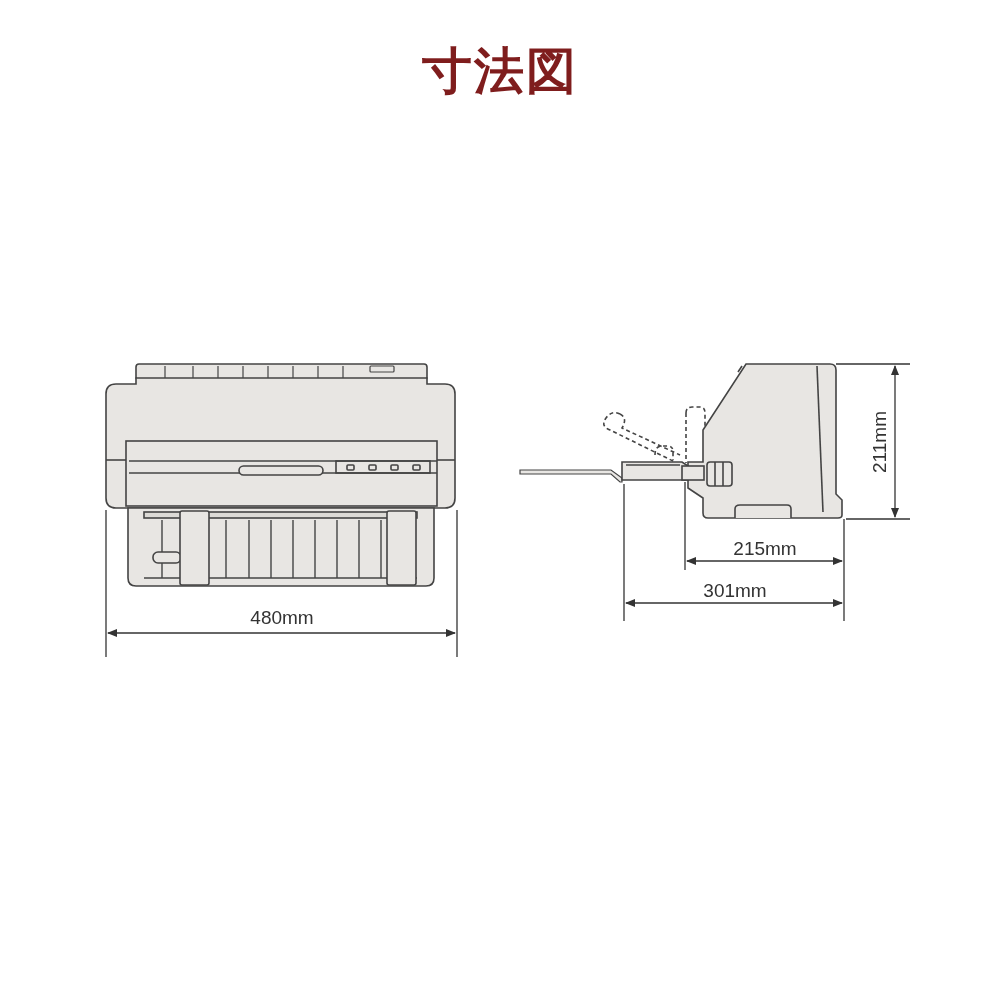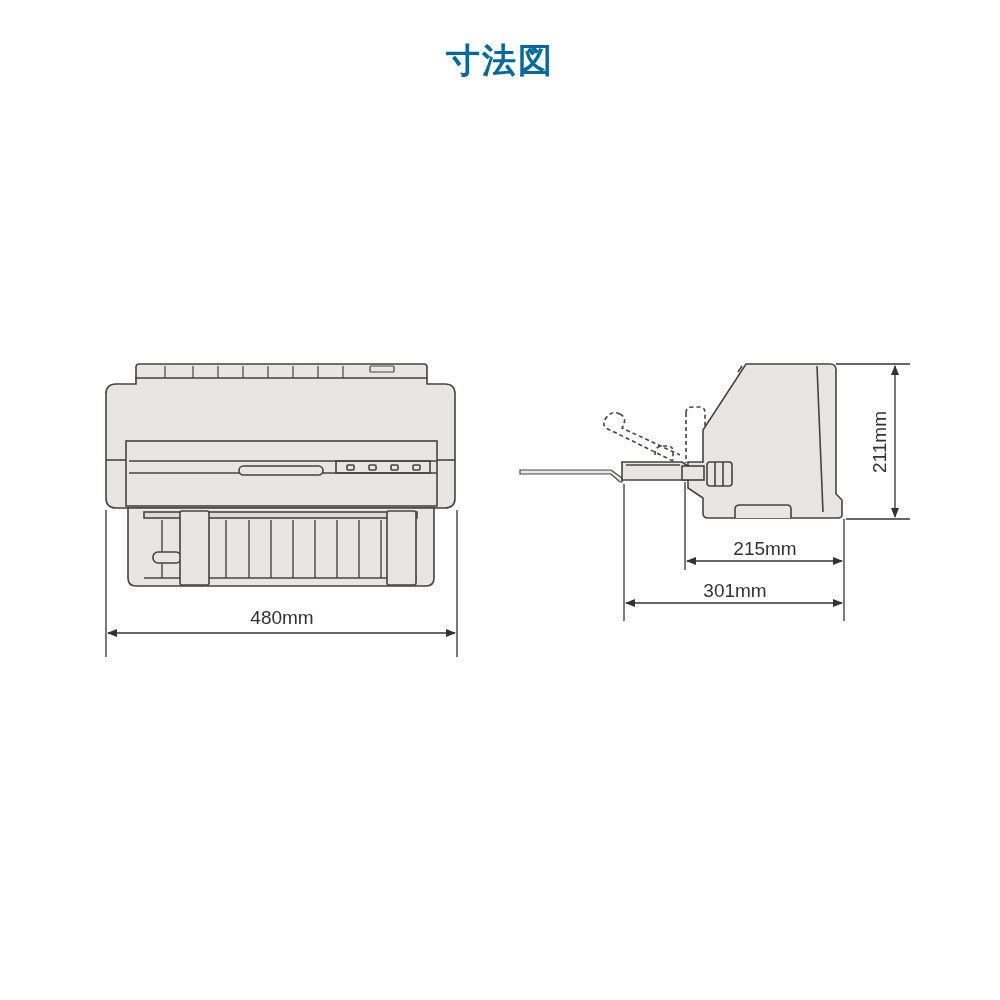--- a/index.html
+++ b/index.html
@@ -6,8 +6,8 @@
     body { width: 1000px; height: 1000px; position: relative; overflow: hidden; }
     .title {
       position: absolute; top: 38px; left: 0; width: 1000px; text-align: center;
-      font-family: "DejaVu Sans", sans-serif; font-weight: bold; font-size: 34px;
-      color: #0369a1; letter-spacing: 2px;
+      font-family: "DejaVu Sans", sans-serif; font-weight: bold; font-size: 50px;
+      color: #7f1d1d; letter-spacing: 2px;
     }
     svg.drawing { position: absolute; left: 0; top: 0; }
     .dim-label { font-family: "Liberation Sans", sans-serif; font-size: 19px; fill: #333333; }

